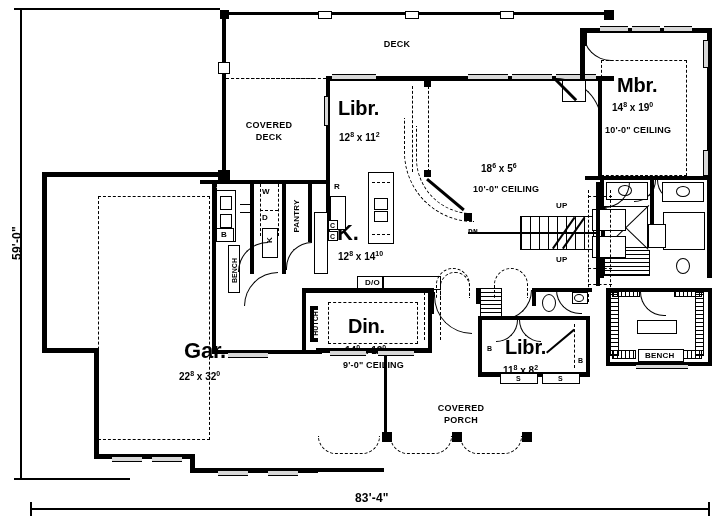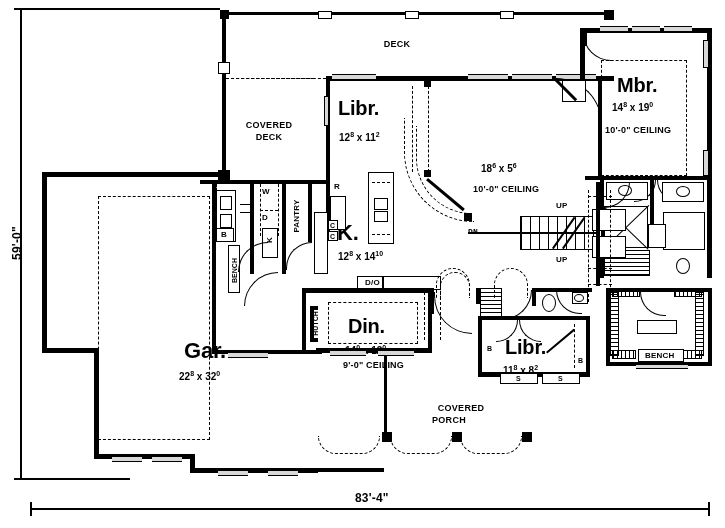--- a/index.html
+++ b/index.html
@@ -315,7 +315,7 @@
   <div class="dash-v" style="left:574px;top:324px;height:44px;"></div>
 
   <div class="lbl deck-lbl" style="left:432px;top:404px;width:58px;">COVERED</div>
-  <div class="lbl deck-lbl" style="left:420px;top:416px;width:58px;">PORCH</div>
+  <div class="lbl deck-lbl" style="left:432px;top:416px;width:58px;">PORCH</div>
   <div class="thin" style="left:384px;top:356px;width:3px;height:84px;"></div>
   <div class="sq" style="left:382px;top:432px;width:10px;height:10px;"></div>
   <div class="sq" style="left:452px;top:432px;width:10px;height:10px;"></div>

